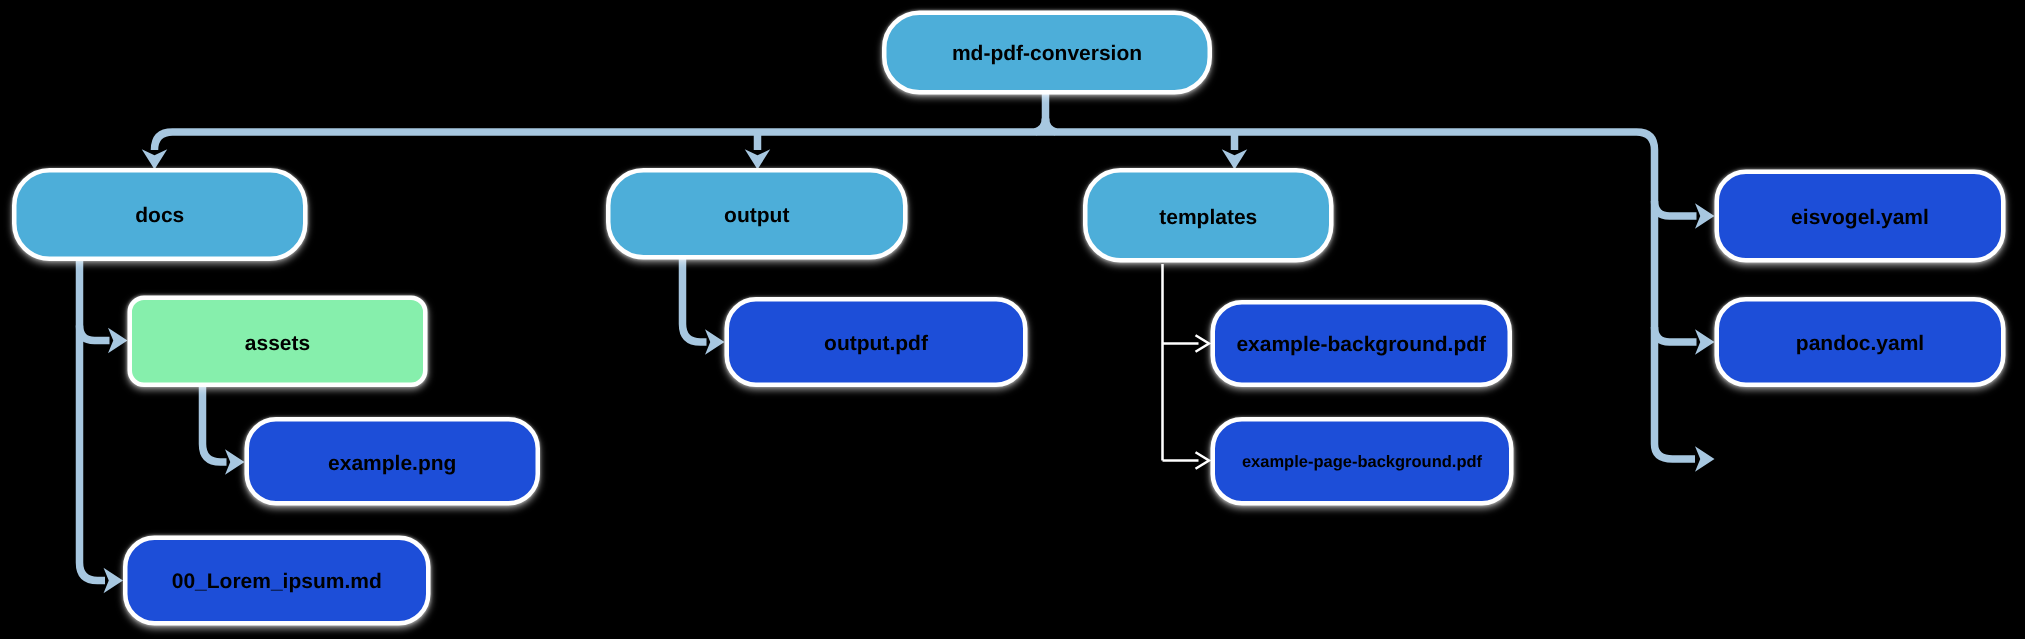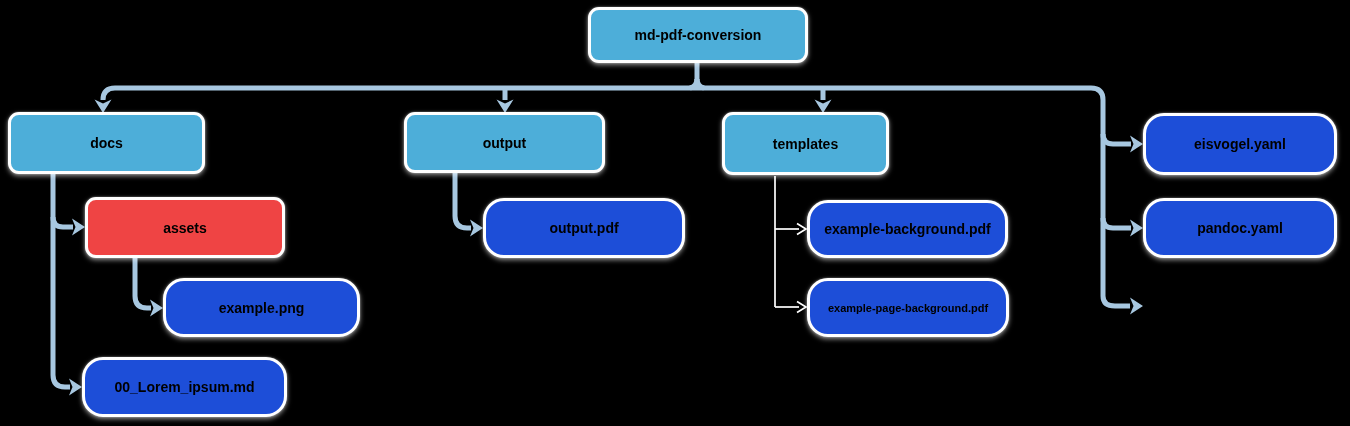--- a/index.html
+++ b/index.html
@@ -24,7 +24,7 @@
     white-space:nowrap;
     box-shadow:0 2px 5px rgba(255,255,255,0.55), 0 0 2px rgba(255,255,255,0.4);
   }
-  .folder    { background:#4DAED9; }
+  .folder    { background:#4DAED9;border-radius:25px; }
   .subfolder { background:#ef4444; }
   .file      { background:#1d4ed8;border-radius:21px; }
   .long      { font-size:11px; }

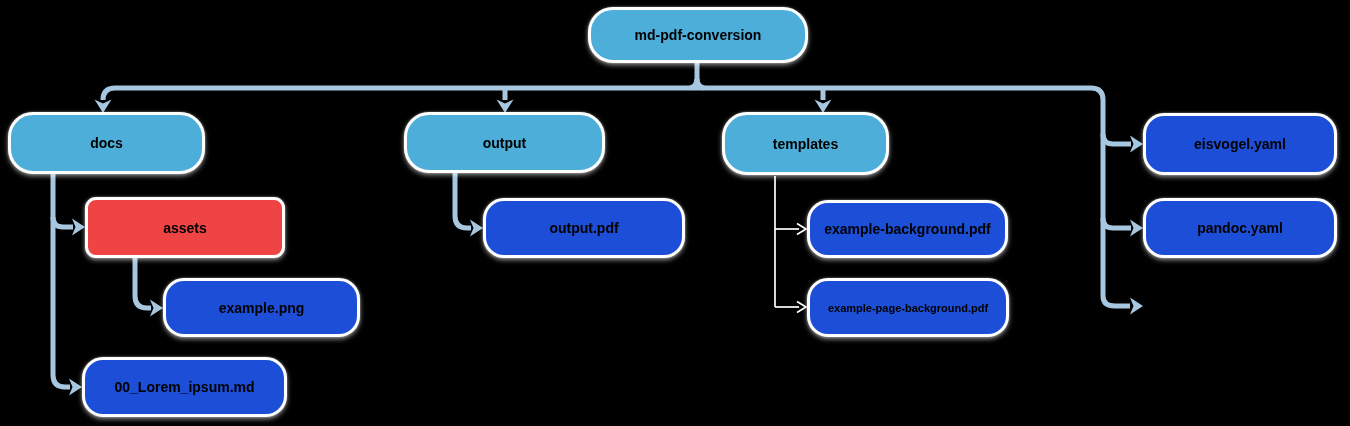--- a/index.html
+++ b/index.html
@@ -25,7 +25,7 @@
     box-shadow:0 2px 5px rgba(255,255,255,0.55), 0 0 2px rgba(255,255,255,0.4);
   }
   .folder    { background:#4DAED9;border-radius:25px; }
-  .subfolder { background:#ef4444; }
+  .subfolder { background:#86efac; }
   .file      { background:#1d4ed8;border-radius:21px; }
   .long      { font-size:11px; }
 </style>

